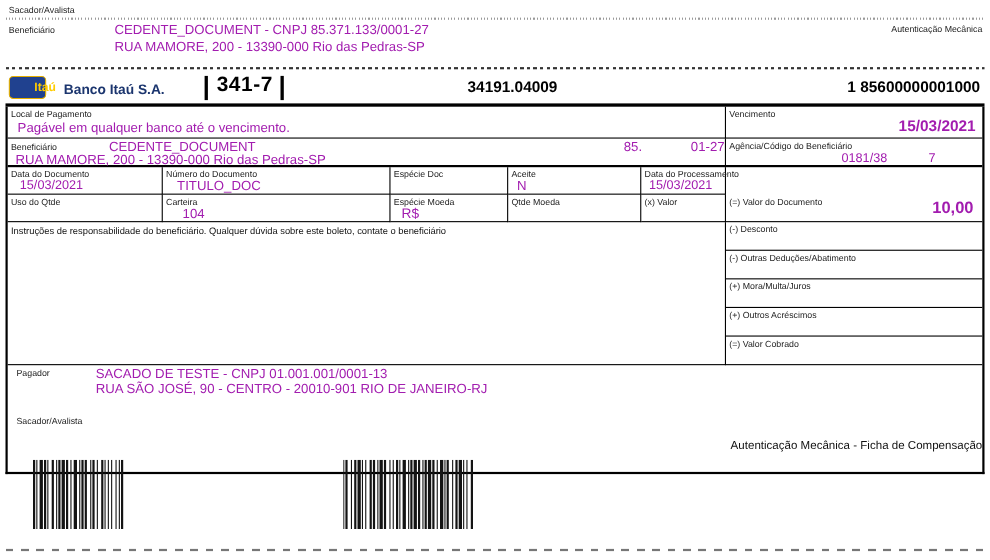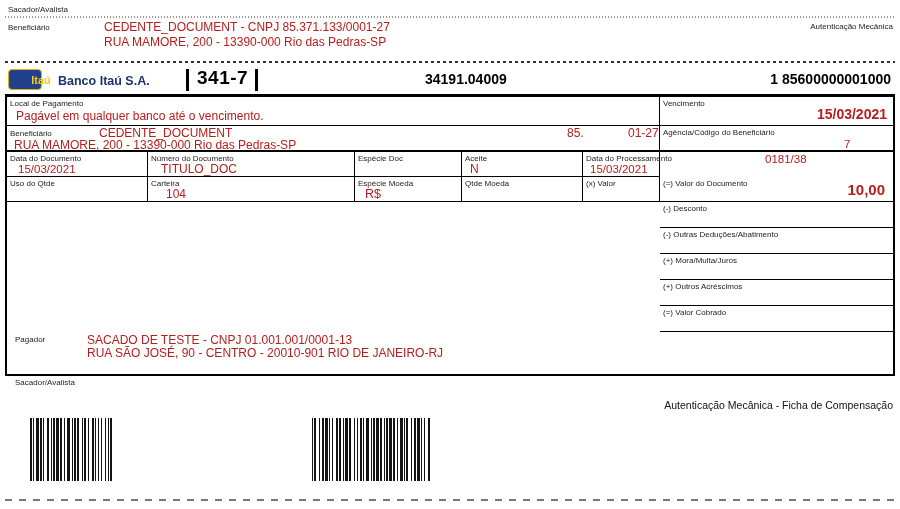--- a/index.html
+++ b/index.html
@@ -7,7 +7,7 @@
         font-family:"Liberation Sans","DejaVu Sans",sans-serif;color:#000;}
   .abs{position:absolute;}
   .lbl{font-size:8px;color:#222;line-height:10px;white-space:nowrap;}
-  .val{font-size:11.5px;color:#b91c1c;line-height:13px;white-space:nowrap;}
+  .val{font-size:11.5px;color:#a21caf;line-height:13px;white-space:nowrap;}
   .b{font-weight:bold;}
   .dotline{height:2px;background:repeating-linear-gradient(90deg,#999 0 1px,transparent 1px 3px);}
   .cutline-top{height:2px;background:repeating-linear-gradient(90deg,#333 0 3px,transparent 3px 6px);}

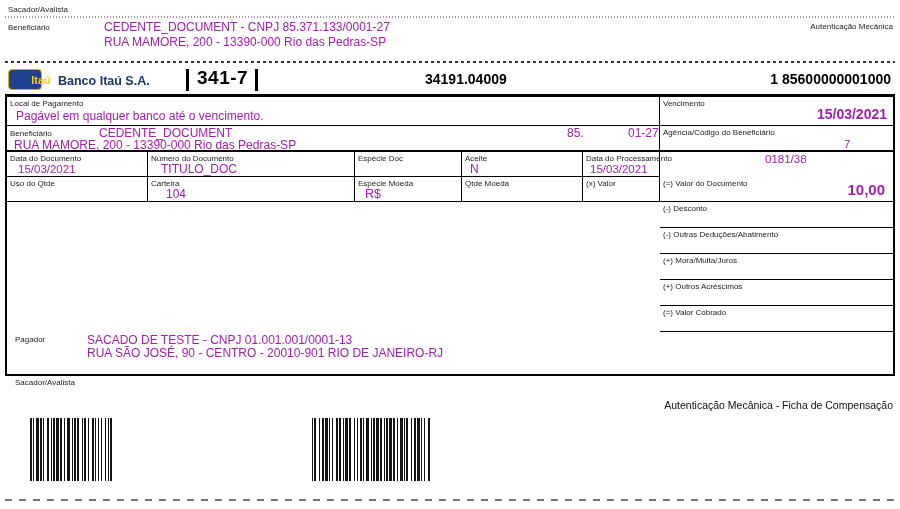--- a/index.html
+++ b/index.html
@@ -22,7 +22,7 @@
   .bankcode{left:192px;top:1px;font-size:19px;font-weight:bold;letter-spacing:.5px;}
   .digitable{font-size:14px;font-weight:bold;white-space:nowrap;}
   
-  #slip{left:5px;top:97px;width:890px;height:279px;border:2px solid #000;border-top:none;box-sizing:border-box;}
+  #slip{left:5px;top:97px;width:890px;height:334px;border:2px solid #000;border-top:none;box-sizing:border-box;}
   .cell{position:absolute;box-sizing:border-box;overflow:visible;}
   .br{border-right:1px solid #000;}
   .bb{border-bottom:1px solid #000;}

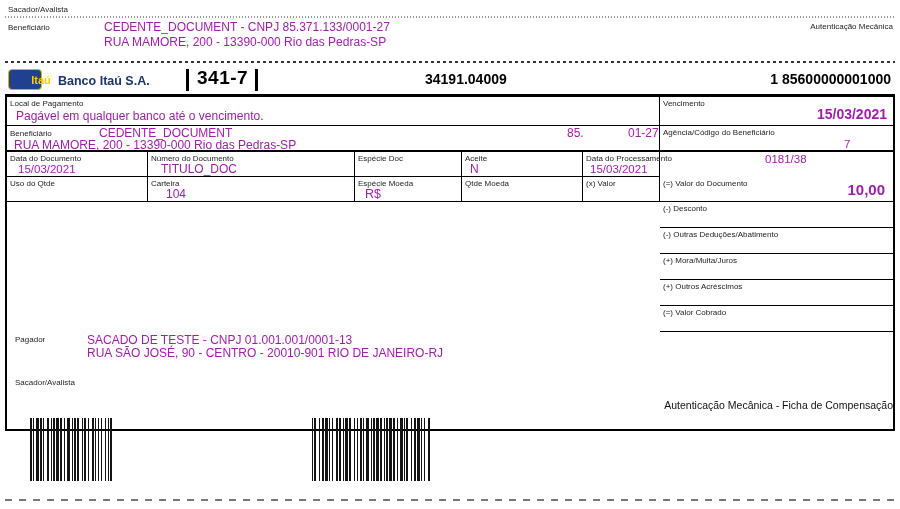--- a/index.html
+++ b/index.html
@@ -77,7 +77,7 @@
     </div>
     <div class="cell bb2" style="left:653px;top:29px;width:233px;height:26px;">
       <span class="lbl">Agência/Código do Beneficiário</span>
-      <span class="abs val" style="left:105px;top:12px;margin-top:15px;">0181/38</span>
+      <span class="abs val" style="left:105px;top:12px;">0181/38</span>
       <span class="abs val" style="left:184px;top:12px;">7</span>
     </div>
 

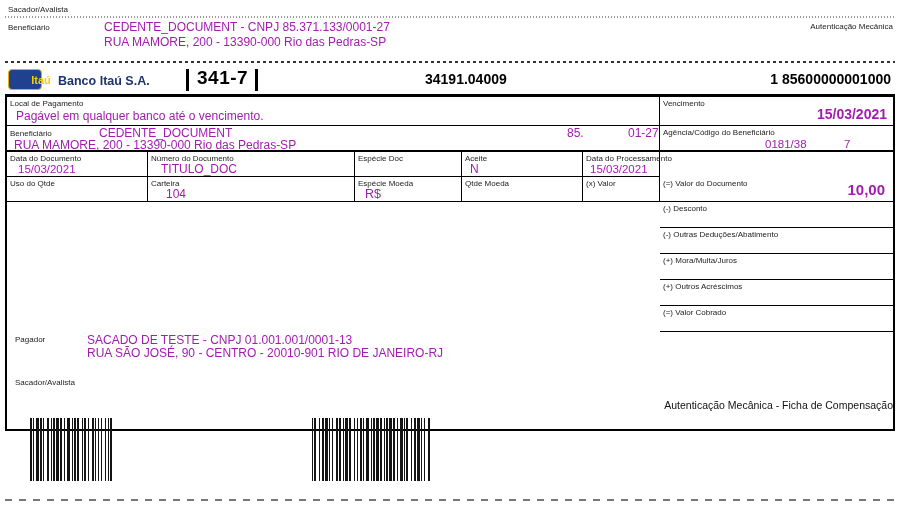--- a/index.html
+++ b/index.html
@@ -127,6 +127,9 @@
       <span class="abs val b" style="right:8px;top:6px;font-size:15px;">10,00</span>
     </div>
 
+    <div class="cell br bb" style="left:0;top:105px;width:653px;height:130px;">
+      <span class="abs" style="left:3px;top:3px;font-size:8.5px;color:#111;white-space:nowrap;">Instruções de responsabilidade do beneficiário. Qualquer dúvida sobre este boleto, contate o beneficiário</span>
+    </div>
     <div class="cell bb" style="left:653px;top:105px;width:233px;height:26px;">
       <span class="lbl">(-) Desconto</span>
     </div>

